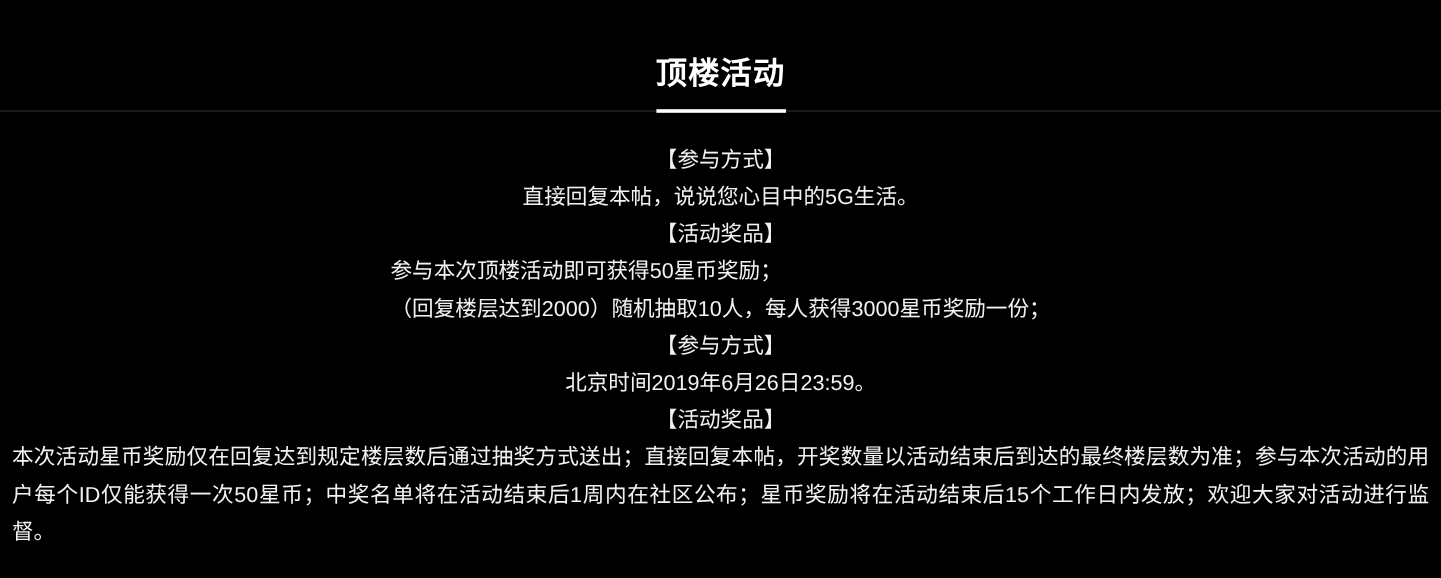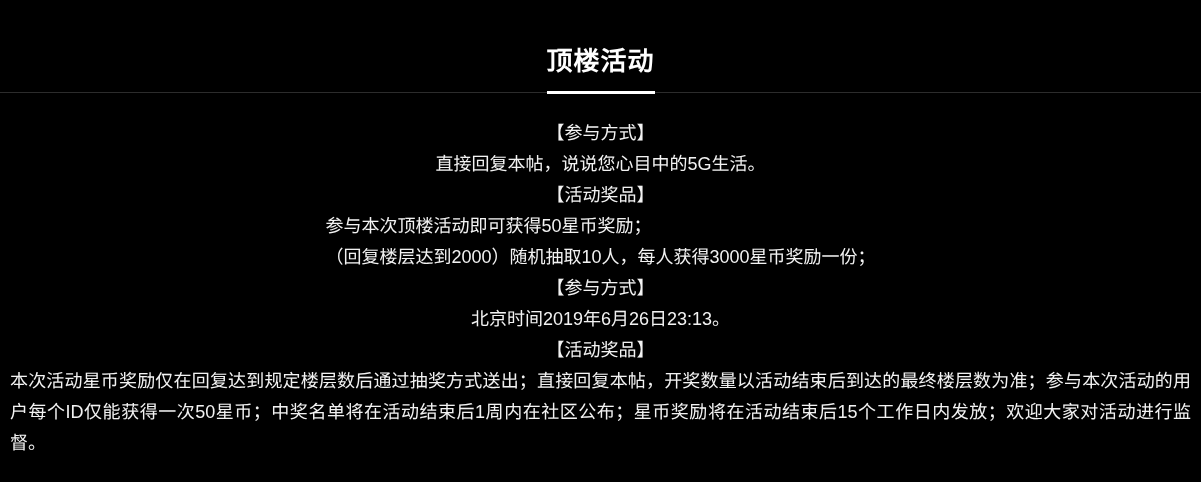--- a/index.html
+++ b/index.html
@@ -95,7 +95,7 @@
         <div class="section-row">
           <span class="section-label">【参与方式】</span>
           <div class="section-content">
-            <div class="section-line">北京时间2019年6月26日23:13。</div>
+            <div class="section-line">北京时间2019年6月26日23:59。</div>
           </div>
         </div>
         <div class="section-row">

